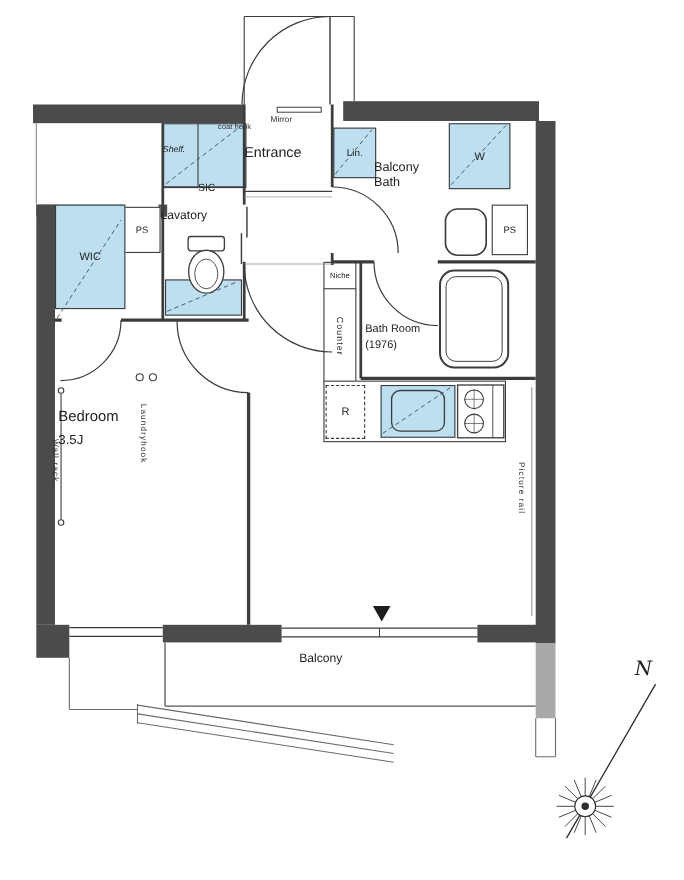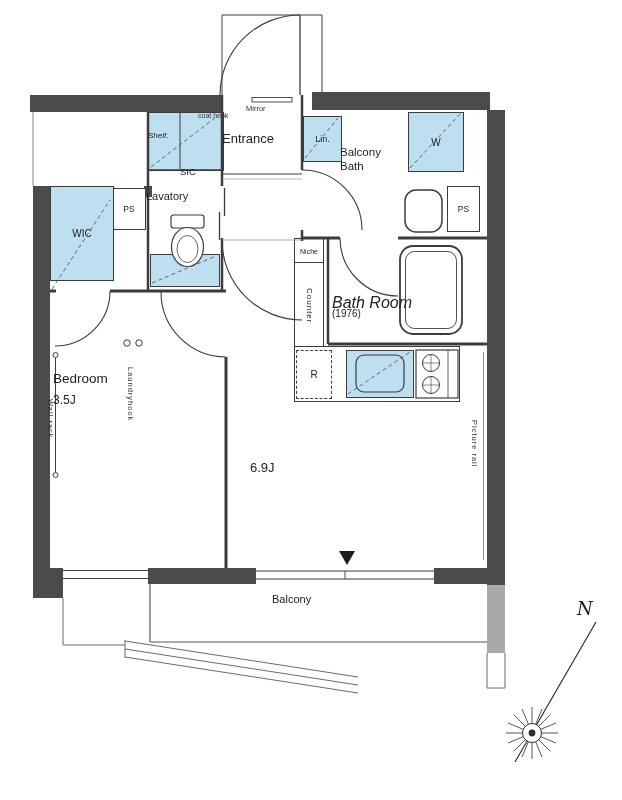--- a/index.html
+++ b/index.html
@@ -186,7 +186,7 @@
   <div class="lbl" style="left:340px;top:146px;width:84px;font-size:11.5px;">Balcony</div>
   <div class="lbl" style="left:340px;top:160px;width:84px;font-size:11.5px;">Bath</div>
   <div class="lbl" style="left:146px;top:190px;width:78px;font-size:11px;">Lavatory</div>
-  <div class="lbl" style="left:332px;top:294px;width:80px;font-size:16px;font-style:italic;">Bath Room</div>
+  <div class="lbl" style="left:332px;top:294px;width:80px;font-size:10px;">Bath Room</div>
   <div class="lbl" style="left:332px;top:308px;width:80px;font-size:10px;">(1976)</div>
   <div class="lbl" style="left:53px;top:371px;width:104px;font-size:13.5px;">Bedroom</div>
   <div class="lbl" style="left:53px;top:393px;width:104px;font-size:12px;">3.5J</div>

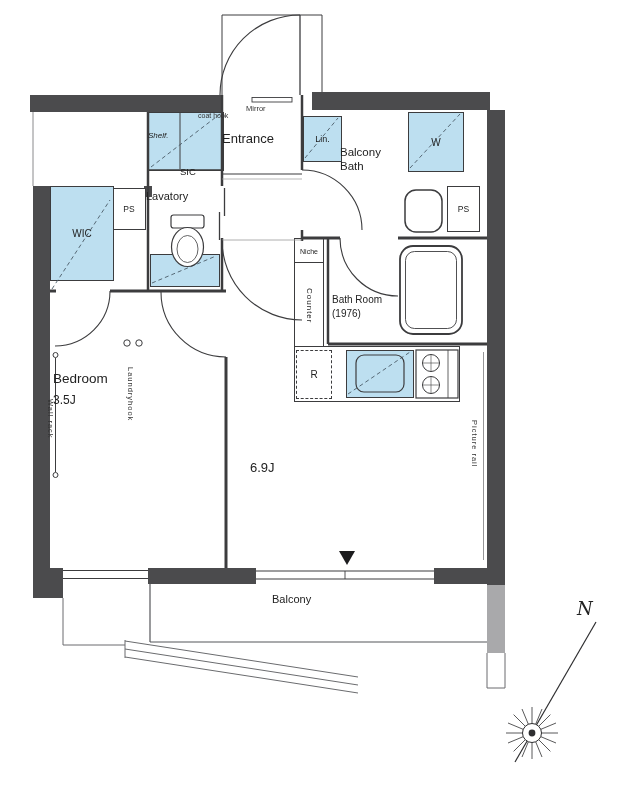--- a/index.html
+++ b/index.html
@@ -190,7 +190,6 @@
   <div class="lbl" style="left:332px;top:308px;width:80px;font-size:10px;">(1976)</div>
   <div class="lbl" style="left:53px;top:371px;width:104px;font-size:13.5px;">Bedroom</div>
   <div class="lbl" style="left:53px;top:393px;width:104px;font-size:12px;">3.5J</div>
-  <div class="lbl" style="left:250px;top:460px;width:180px;font-size:13px;">6.9J</div>
   <div class="lbl" style="left:272px;top:593px;width:96px;font-size:11px;">Balcony</div>
   <div class="lbl vtext" style="left:46px;top:388px;height:62px;font-size:7.5px;color:#333;">Wall rack</div>
   <div class="lbl vtext" style="left:126px;top:352px;height:84px;font-size:7.5px;color:#333;">Laundryhook</div>

